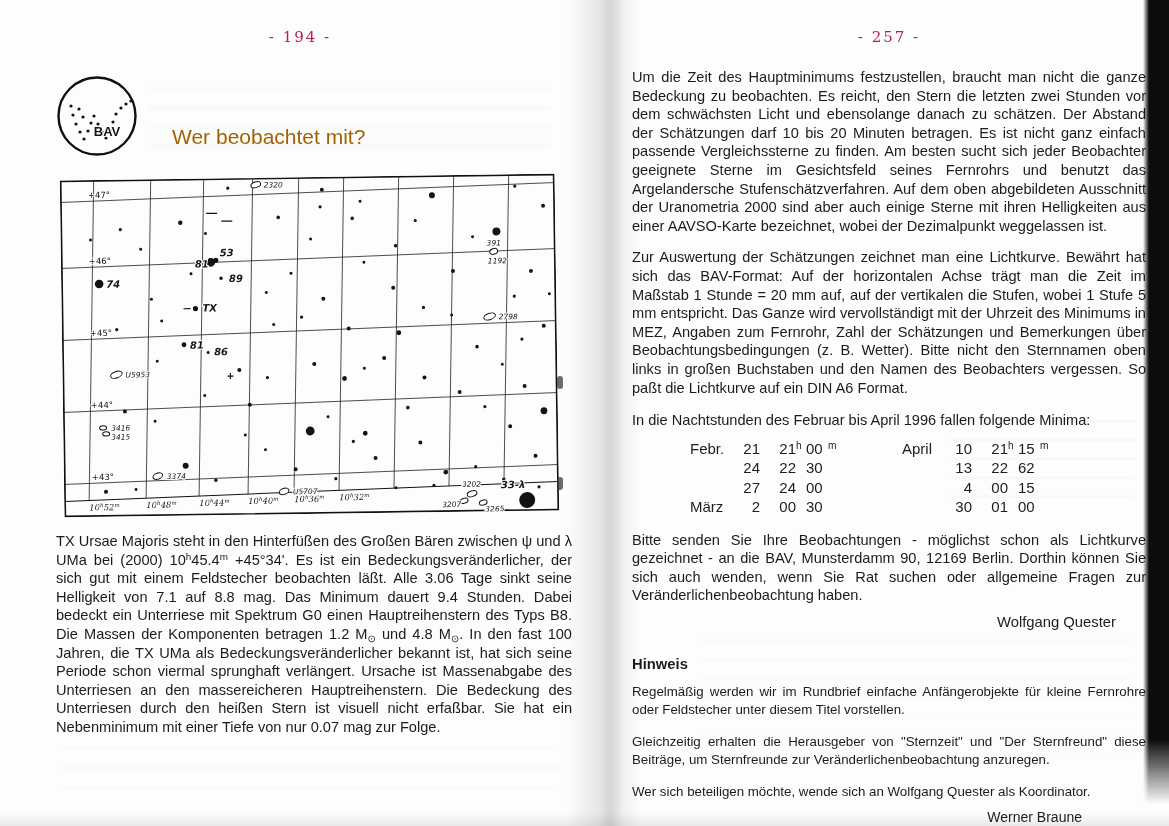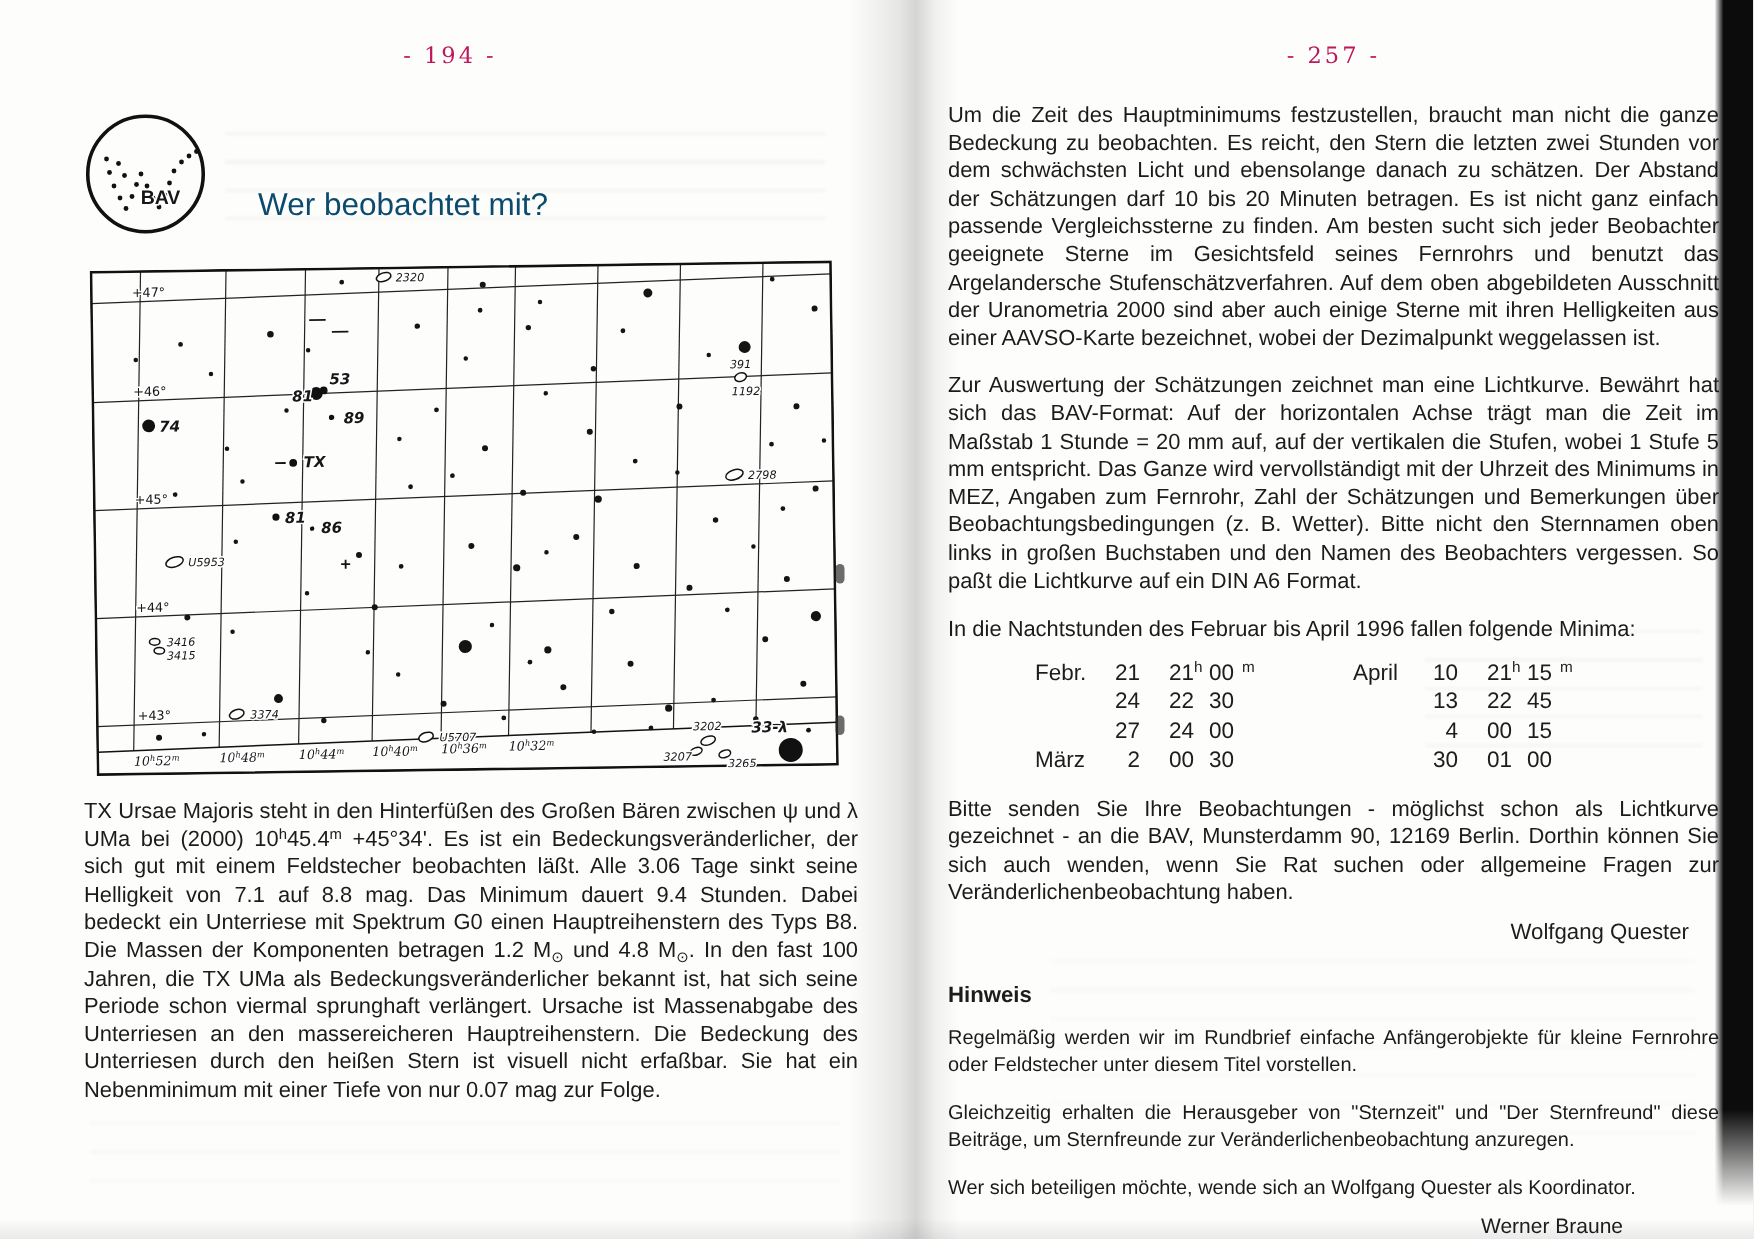--- a/index.html
+++ b/index.html
@@ -12,7 +12,7 @@
   sup{font-size:68%;vertical-align:baseline;position:relative;top:-0.45em;line-height:0;}
   sub{font-size:68%;vertical-align:baseline;position:relative;top:0.3em;line-height:0;}
   
-  #title{position:absolute;left:172px;top:125px;font-size:21px;color:#0c4a6e;display:flex;gap:16px;white-space:nowrap;}
+  #title{position:absolute;left:172px;top:125px;font-size:21px;color:#a16207;display:flex;gap:16px;white-space:nowrap;}
   #logo{position:absolute;left:55px;top:74px;}
   #chart{position:absolute;left:62px;top:177px;transform:rotate(-0.8deg);}
   #leftbody{position:absolute;left:56px;top:532px;width:516px;}

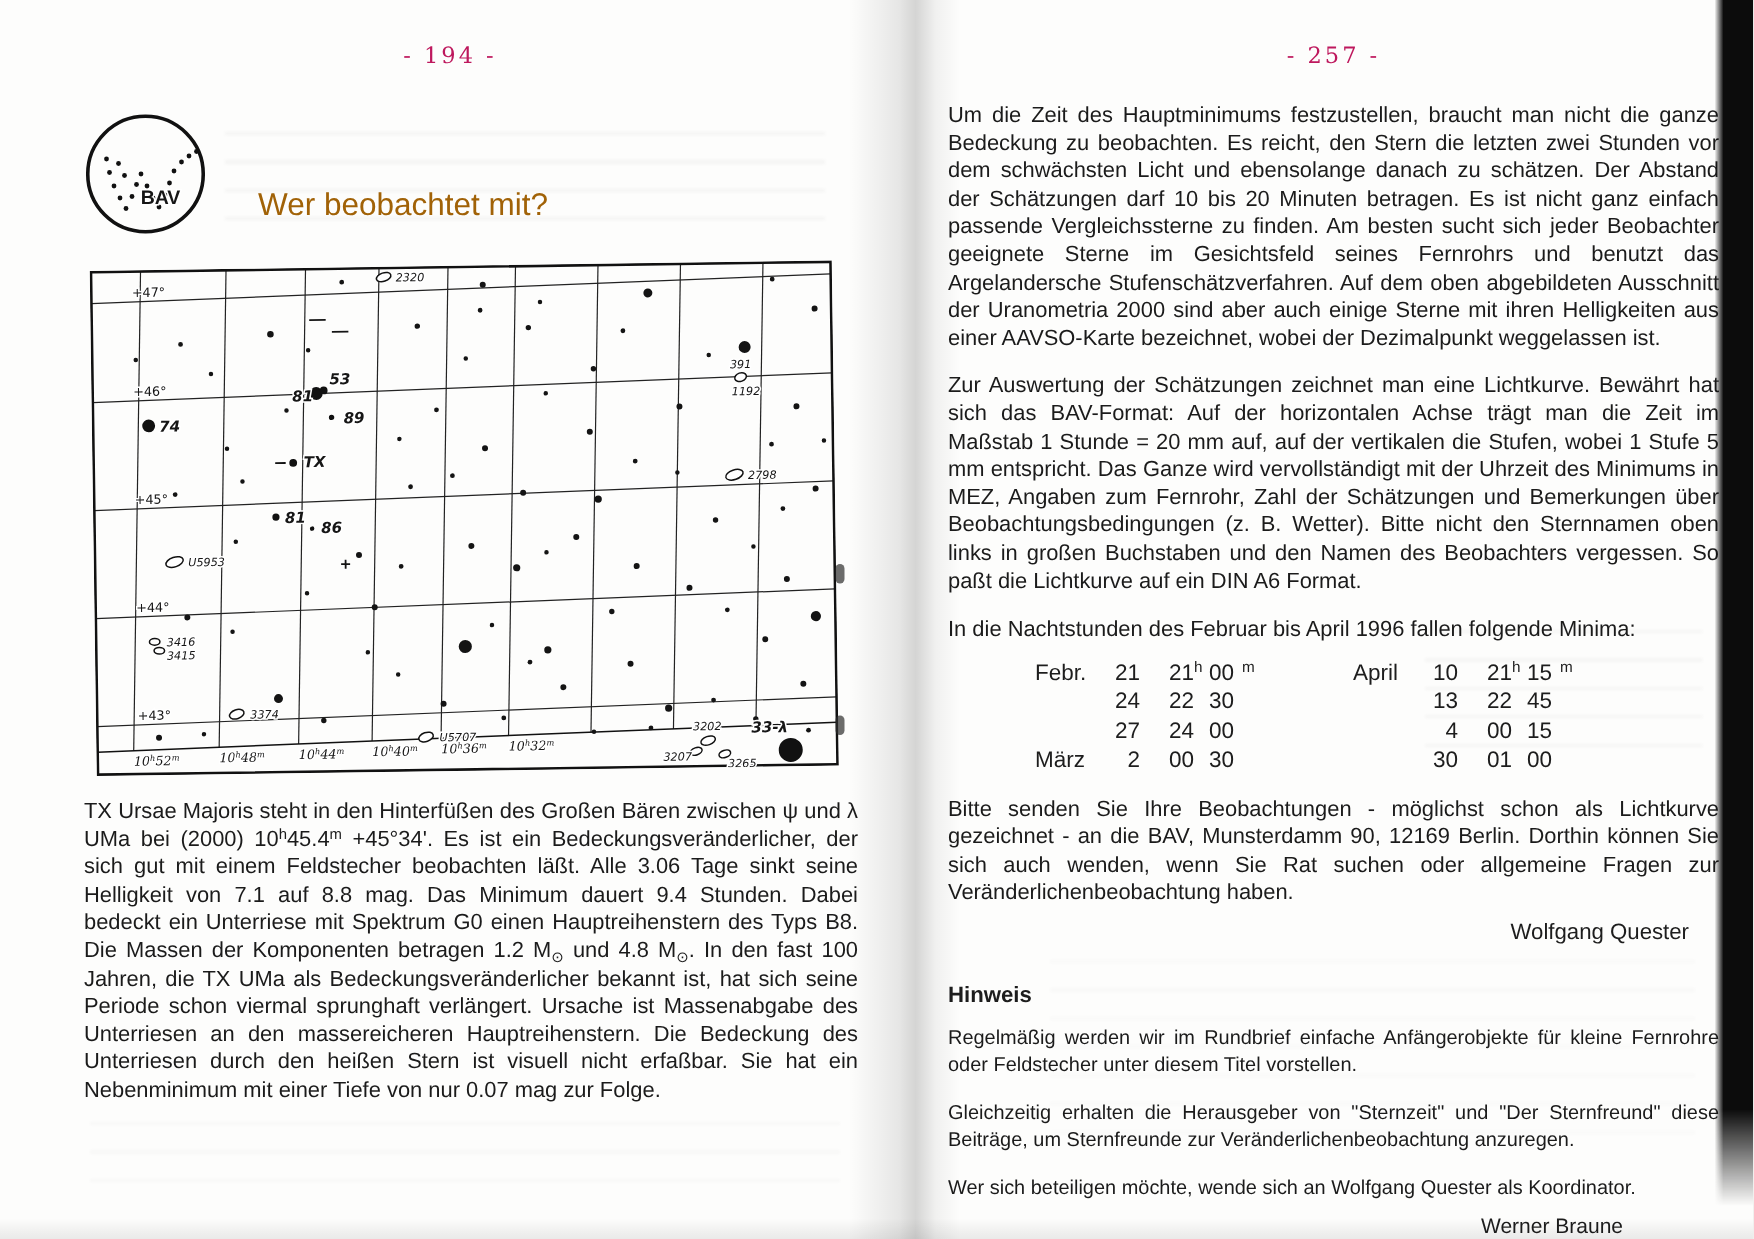--- a/index.html
+++ b/index.html
@@ -306,7 +306,7 @@
               <span class="dcell">13</span>
               <span class="hcell">22</span>
               <span class="ucell"></span>
-              <span class="mmcell">45</span>
+              <span class="mmcell">62</span>
               <span class="ucell"></span>
             </div>
             <div class="mrow">

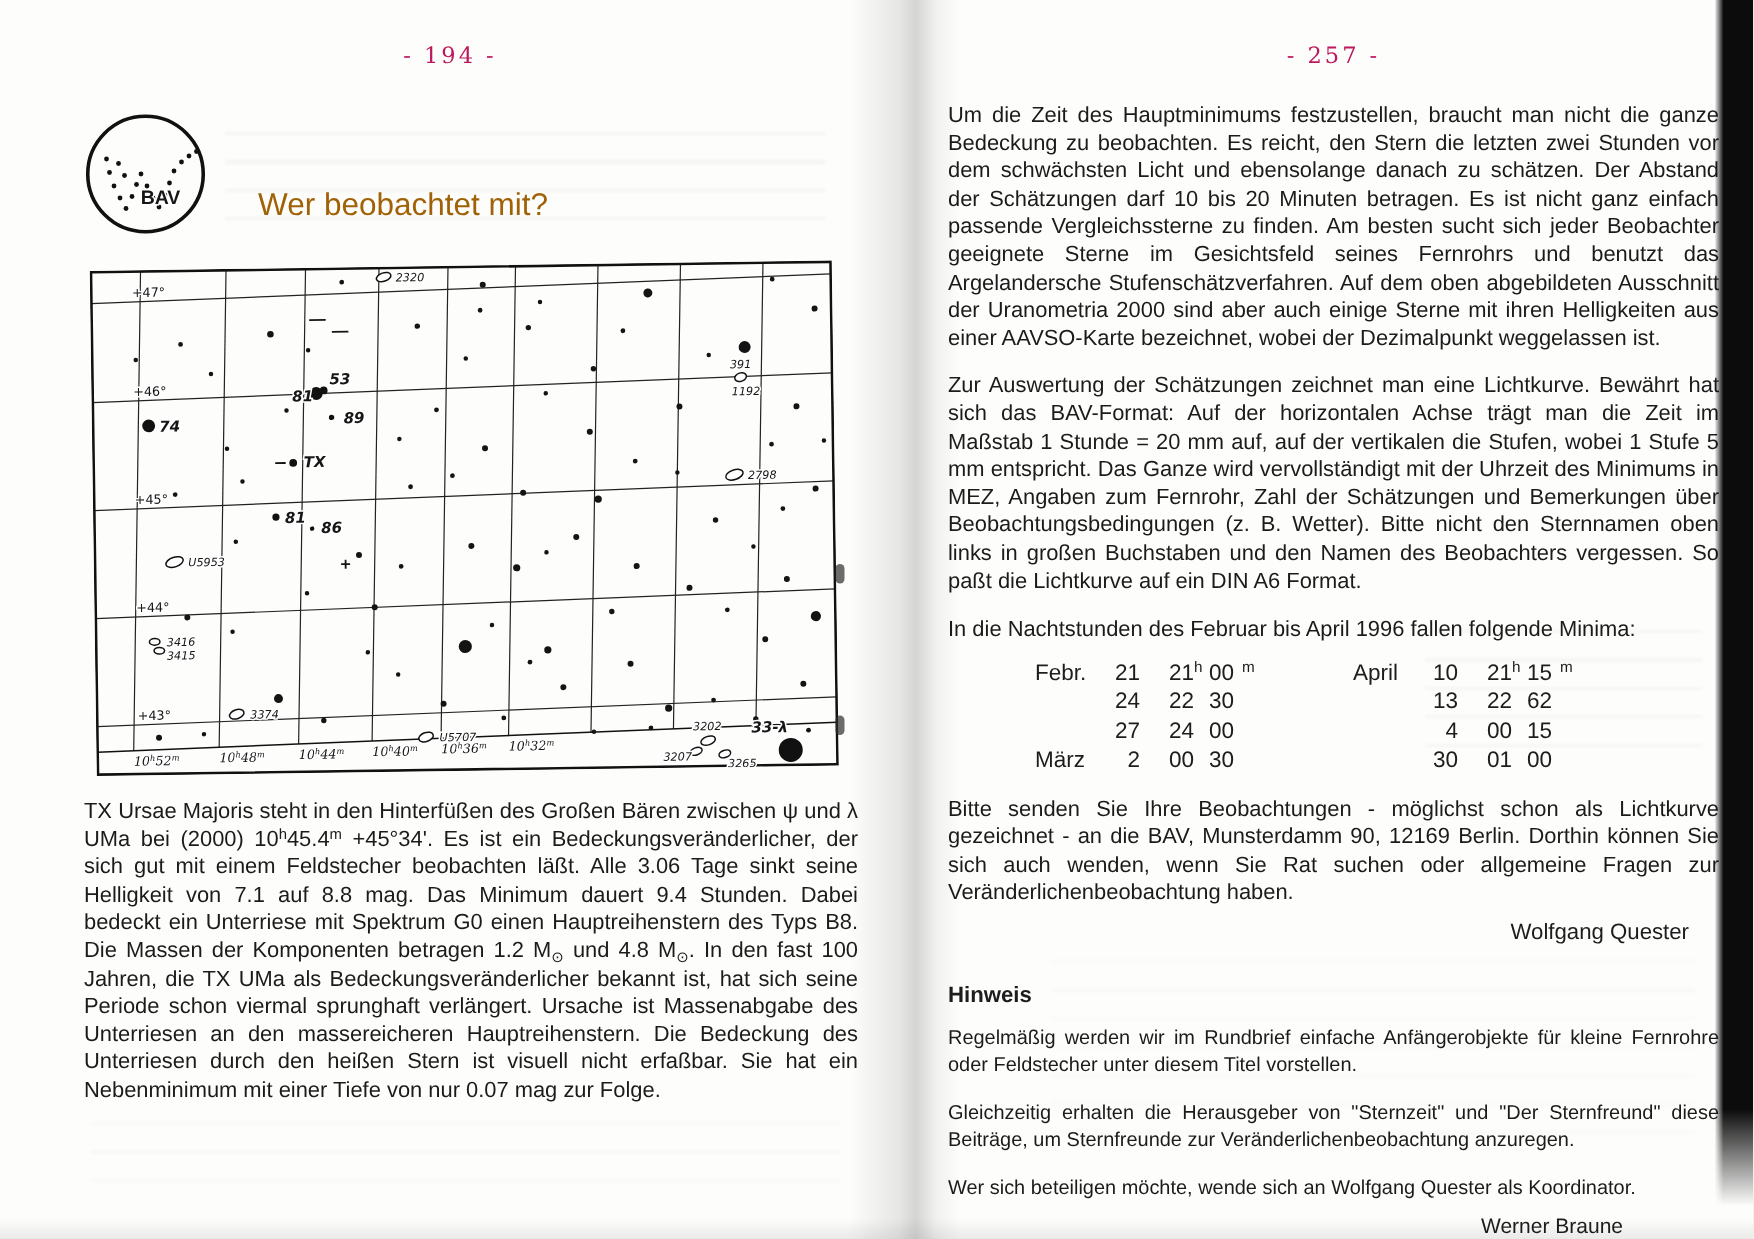--- a/index.html
+++ b/index.html
@@ -329,7 +329,7 @@
       </div>
 
       <div class="bodytxt" style="margin-top:13px;">Bitte senden Sie Ihre Beobachtungen - möglichst schon als Lichtkurve gezeichnet - an die BAV, Munsterdamm 90, 12169 Berlin. Dorthin können Sie sich auch wenden, wenn Sie Rat suchen oder allgemeine Fragen zur Veränderlichenbeobachtung haben.</div>
-      <div class="sig" style="margin-top:9px;padding-right:20px;">Wolfgang Quester</div>
+      <div class="sig" style="margin-top:9px;padding-right:30px;">Wolfgang Quester</div>
 
       <div id="noteHead" style="margin-top:26px;">Hinweis</div>
       <div class="noteP" style="margin-top:11px;">Regelmäßig werden wir im Rundbrief  einfache Anfängerobjekte für kleine Fernrohre oder Feldstecher unter diesem Titel vorstellen.</div>

